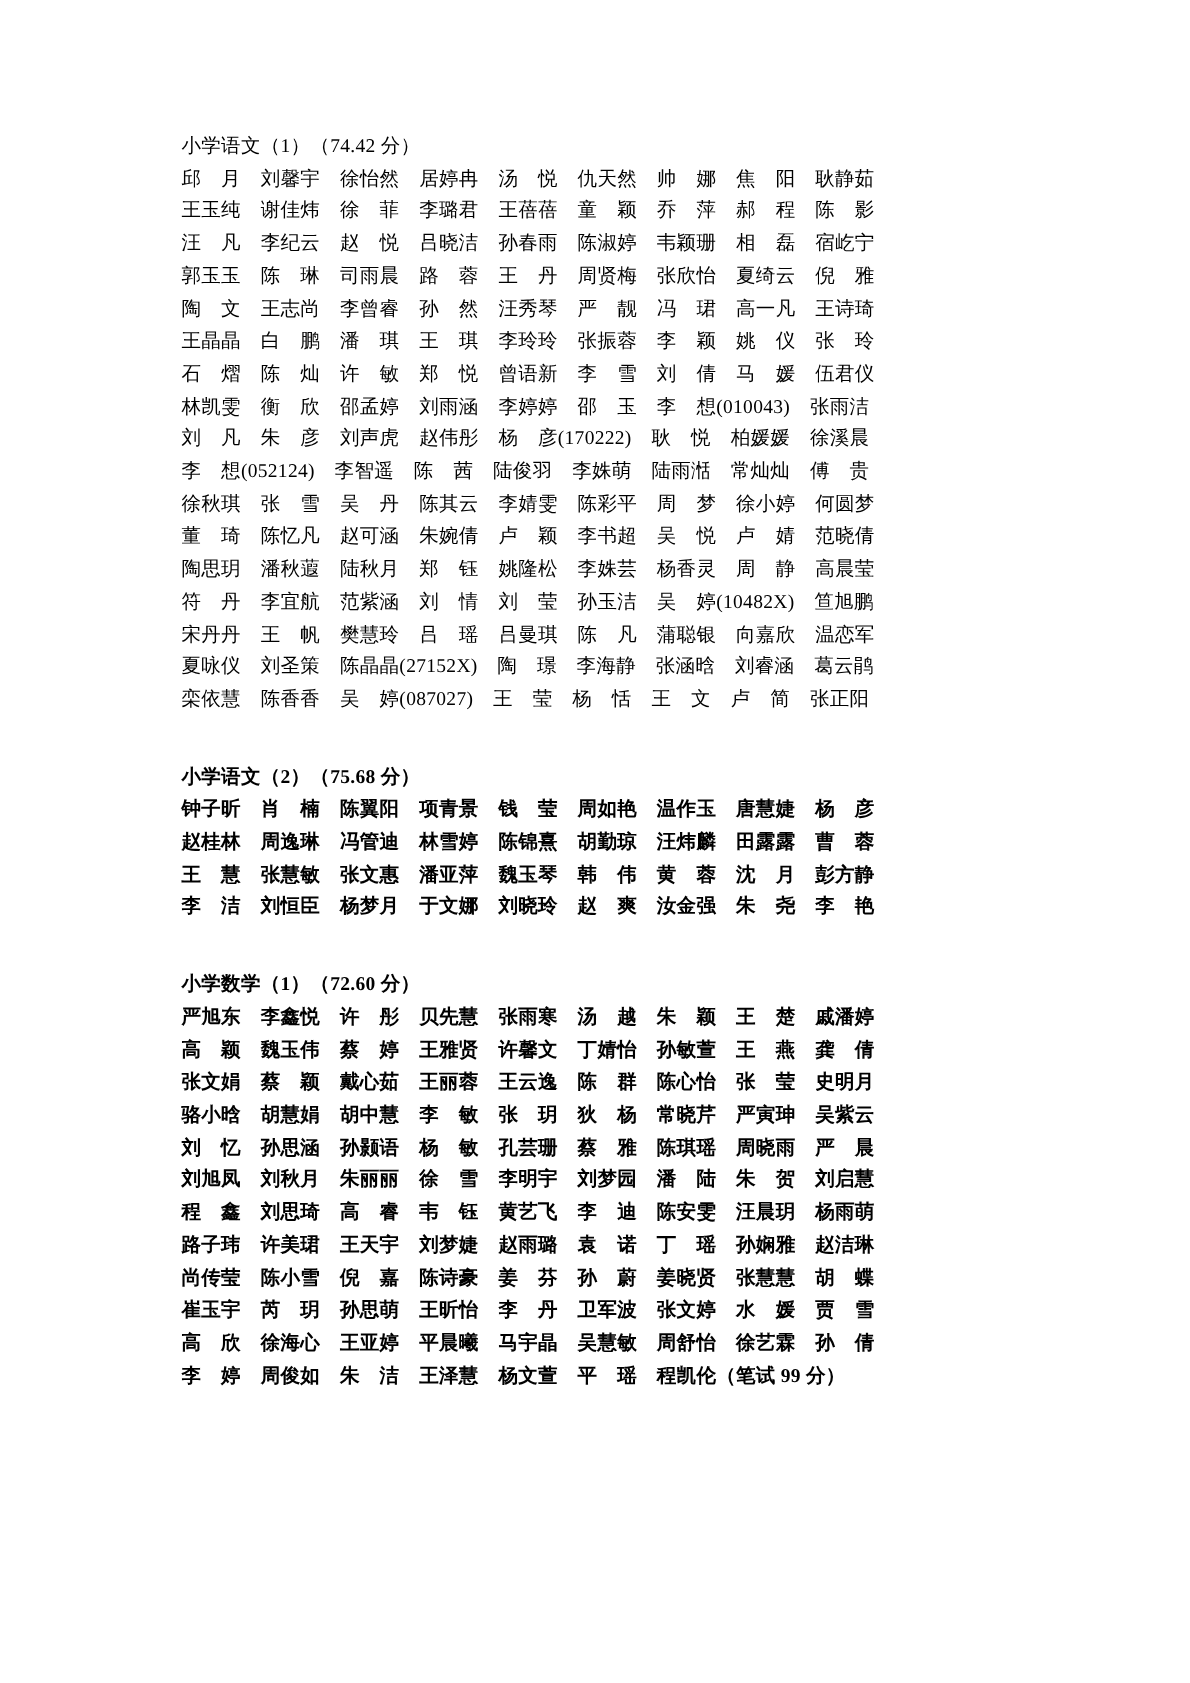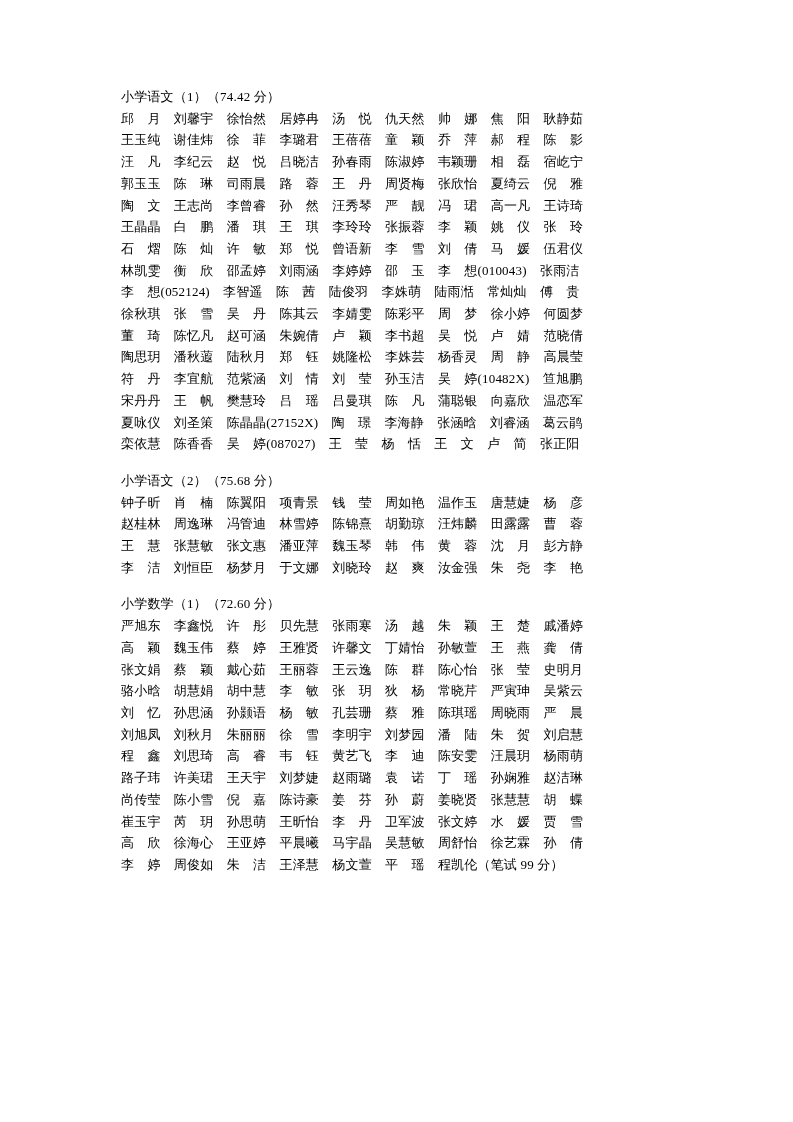--- a/index.html
+++ b/index.html
@@ -50,6 +50,7 @@
         <div class="line"><span>王晶晶</span>　<span>白　鹏</span>　<span>潘　琪</span>　<span>王　琪</span>　<span>李玲玲</span>　<span>张振蓉</span>　<span>李　颖</span>　<span>姚　仪</span>　<span>张　玲</span></div>
         <div class="line"><span>石　熠</span>　<span>陈　灿</span>　<span>许　敏</span>　<span>郑　悦</span>　<span>曾语新</span>　<span>李　雪</span>　<span>刘　倩</span>　<span>马　媛</span>　<span>伍君仪</span></div>
         <div class="line"><span>林凯雯</span>　<span>衡　欣</span>　<span>邵孟婷</span>　<span>刘雨涵</span>　<span>李婷婷</span>　<span>邵　玉</span>　<span>李　想(010043)</span>　<span>张雨洁</span></div>
+        <div class="line"><span>刘　凡</span>　<span>朱　彦</span>　<span>刘声虎</span>　<span>赵伟彤</span>　<span>杨　彦(170222)</span>　<span>耿　悦</span>　<span>柏媛媛</span>　<span>徐溪晨</span></div>
         <div class="line"><span>李　想(052124)</span>　<span>李智遥</span>　<span>陈　茜</span>　<span>陆俊羽</span>　<span>李姝萌</span>　<span>陆雨湉</span>　<span>常灿灿</span>　<span>傅　贵</span></div>
         <div class="line"><span>徐秋琪</span>　<span>张　雪</span>　<span>吴　丹</span>　<span>陈其云</span>　<span>李婧雯</span>　<span>陈彩平</span>　<span>周　梦</span>　<span>徐小婷</span>　<span>何圆梦</span></div>
         <div class="line"><span>董　琦</span>　<span>陈忆凡</span>　<span>赵可涵</span>　<span>朱婉倩</span>　<span>卢　颖</span>　<span>李书超</span>　<span>吴　悦</span>　<span>卢　婧</span>　<span>范晓倩</span></div>

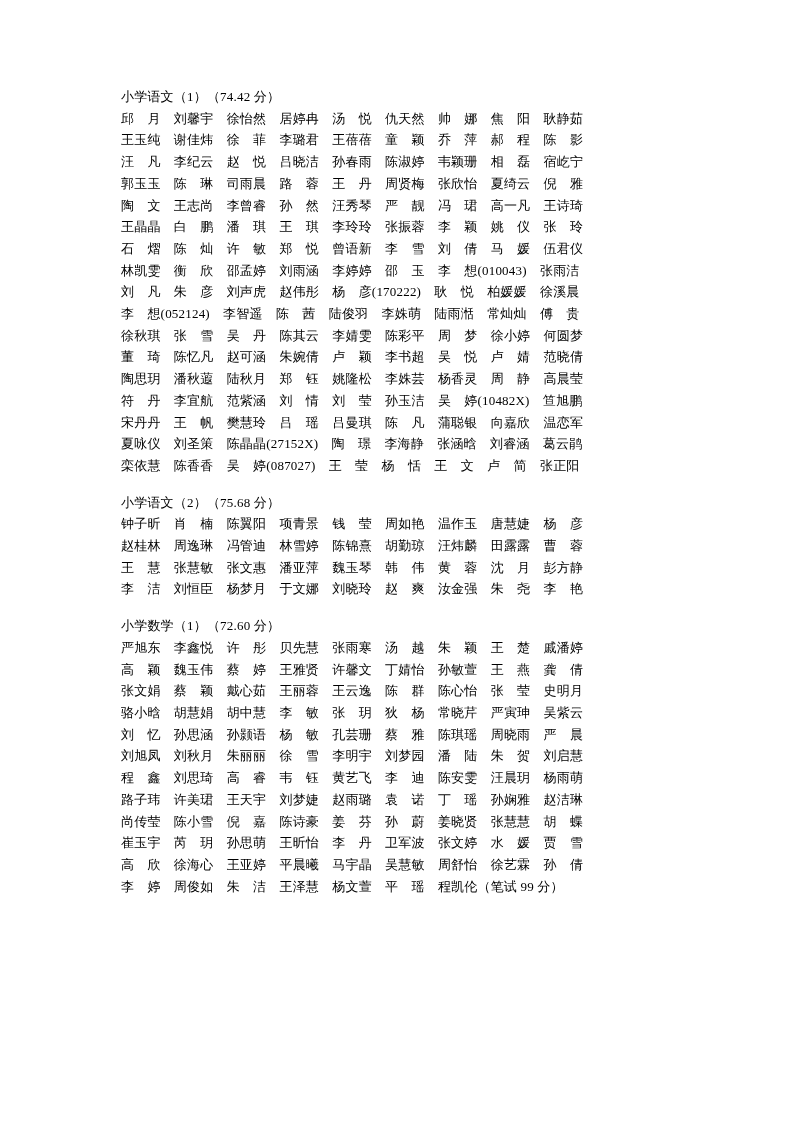--- a/index.html
+++ b/index.html
@@ -25,7 +25,8 @@
     width: 580px;
   }
   .section + .section {
-    margin-top: 15px;
+    margin-top: 30px;
+    font-weight: bold;
   }
   .line {
     font-size: 13px;

